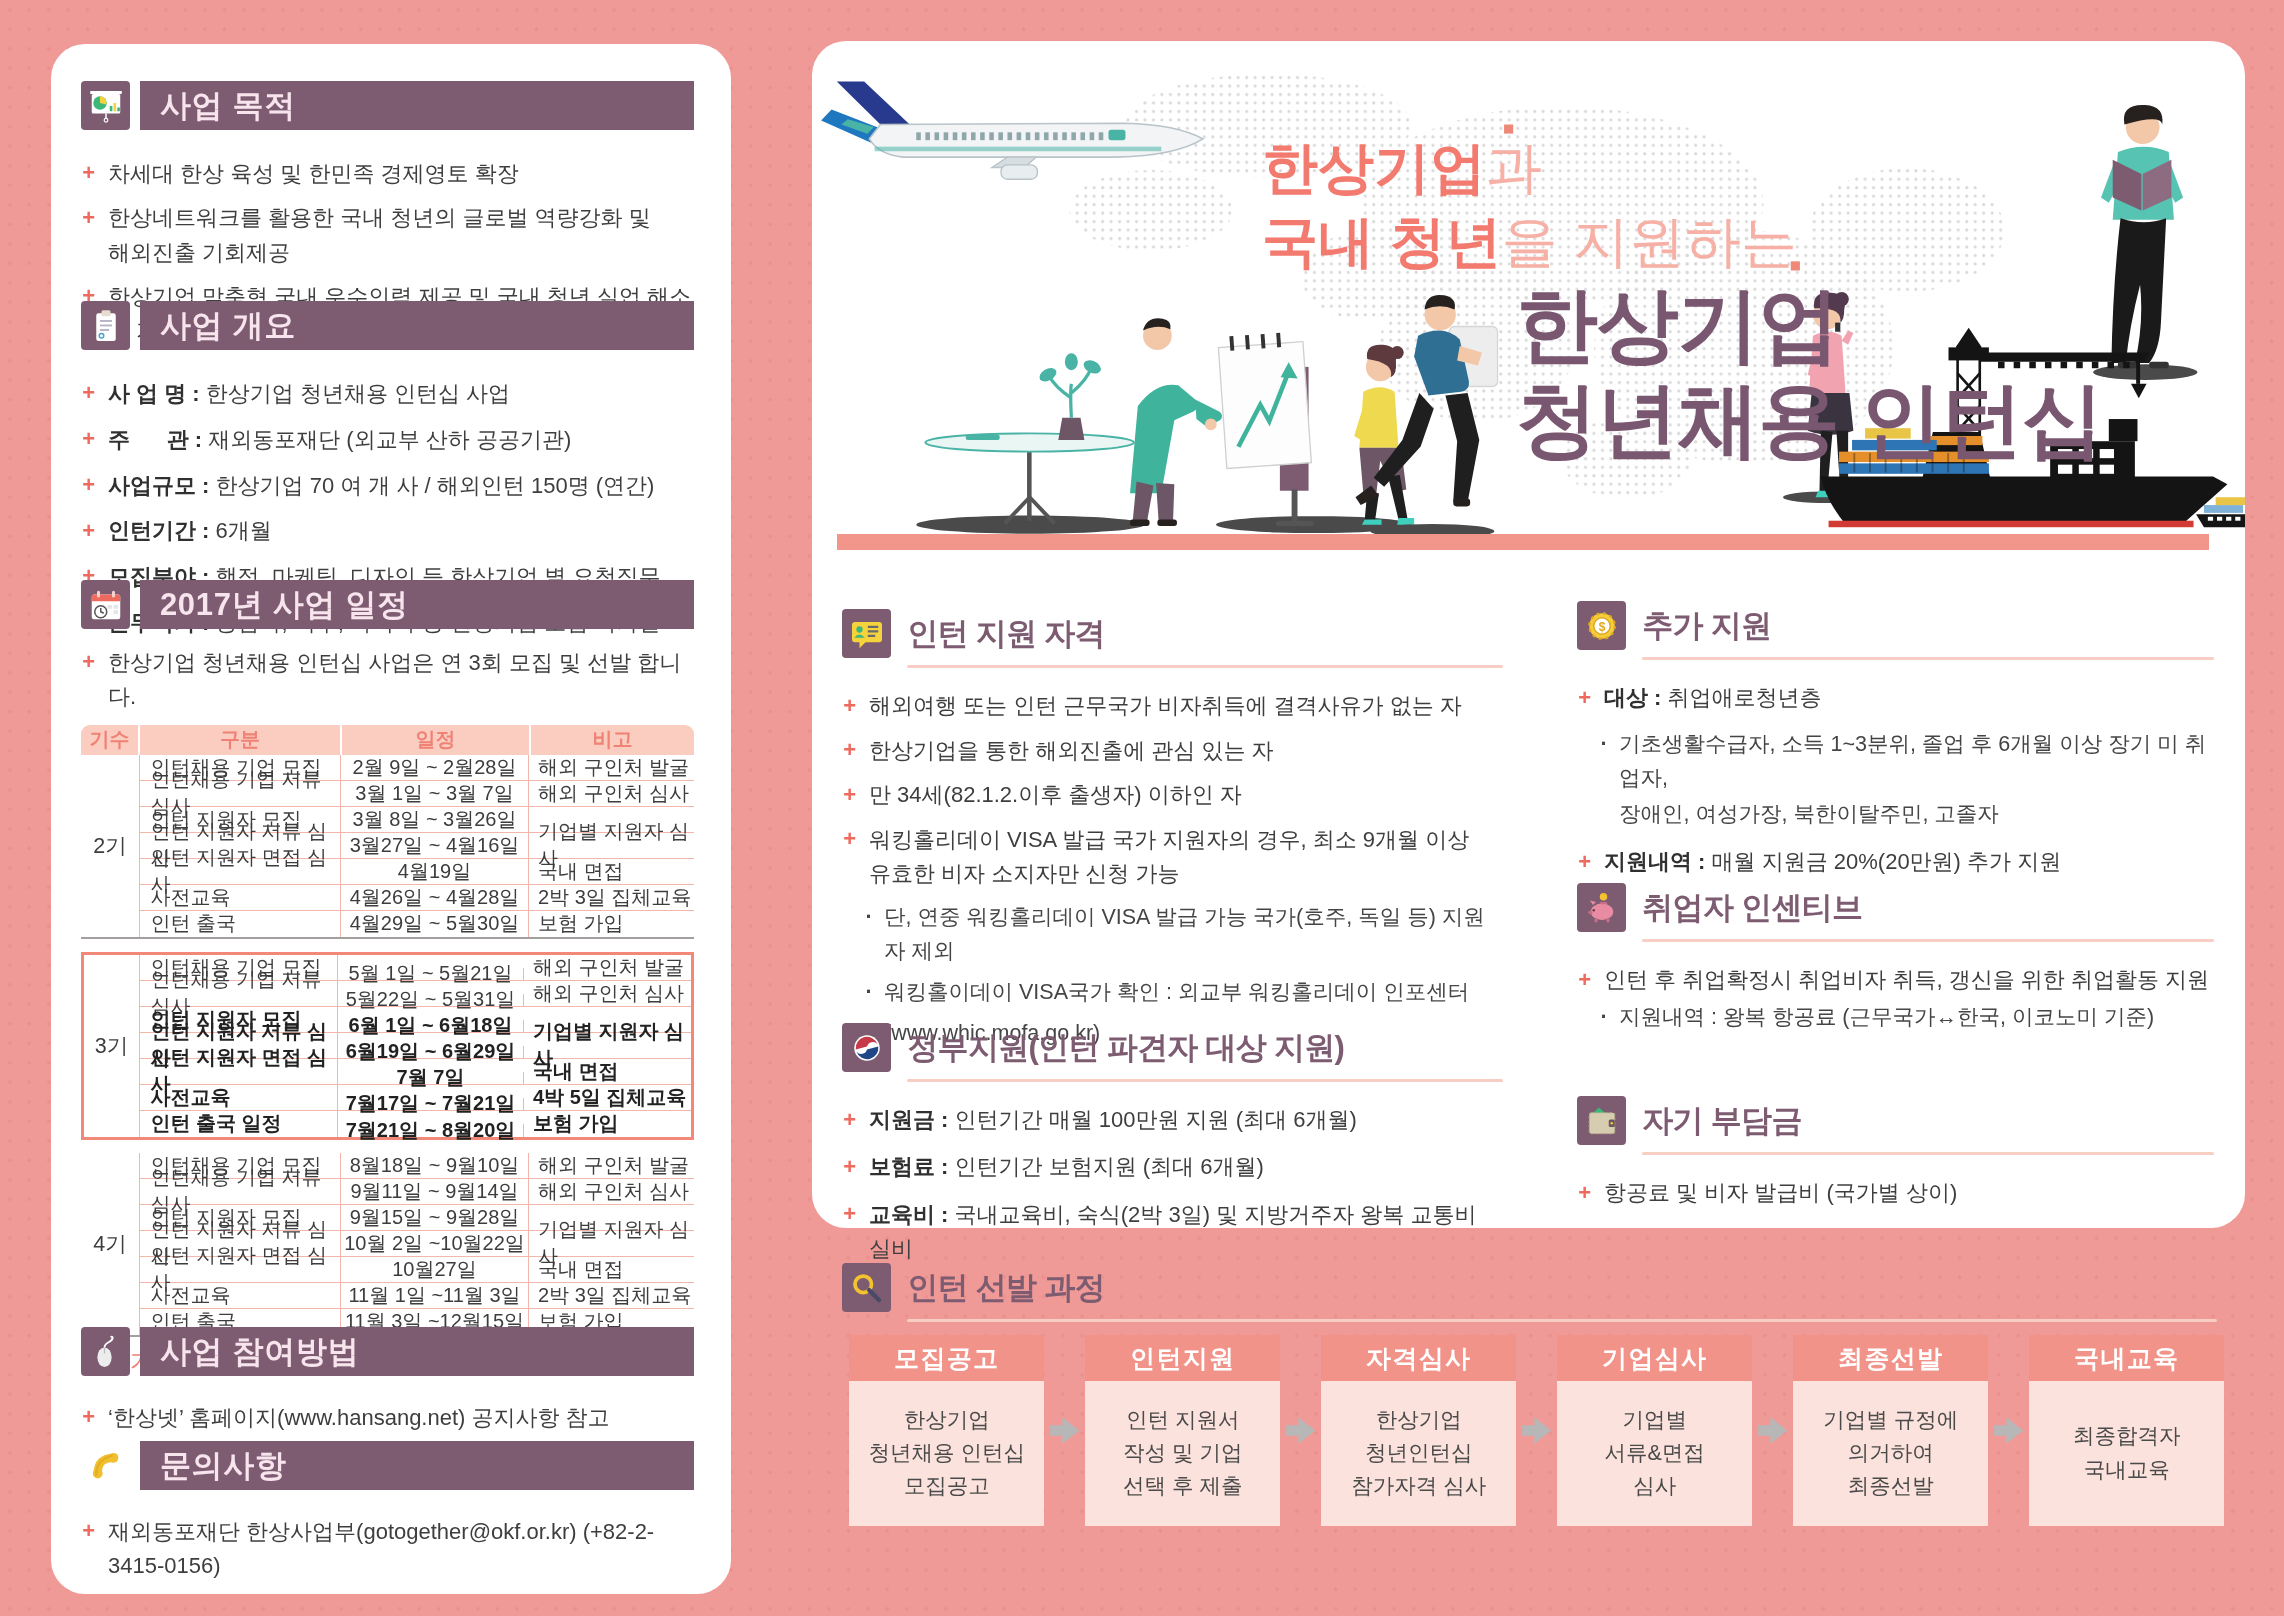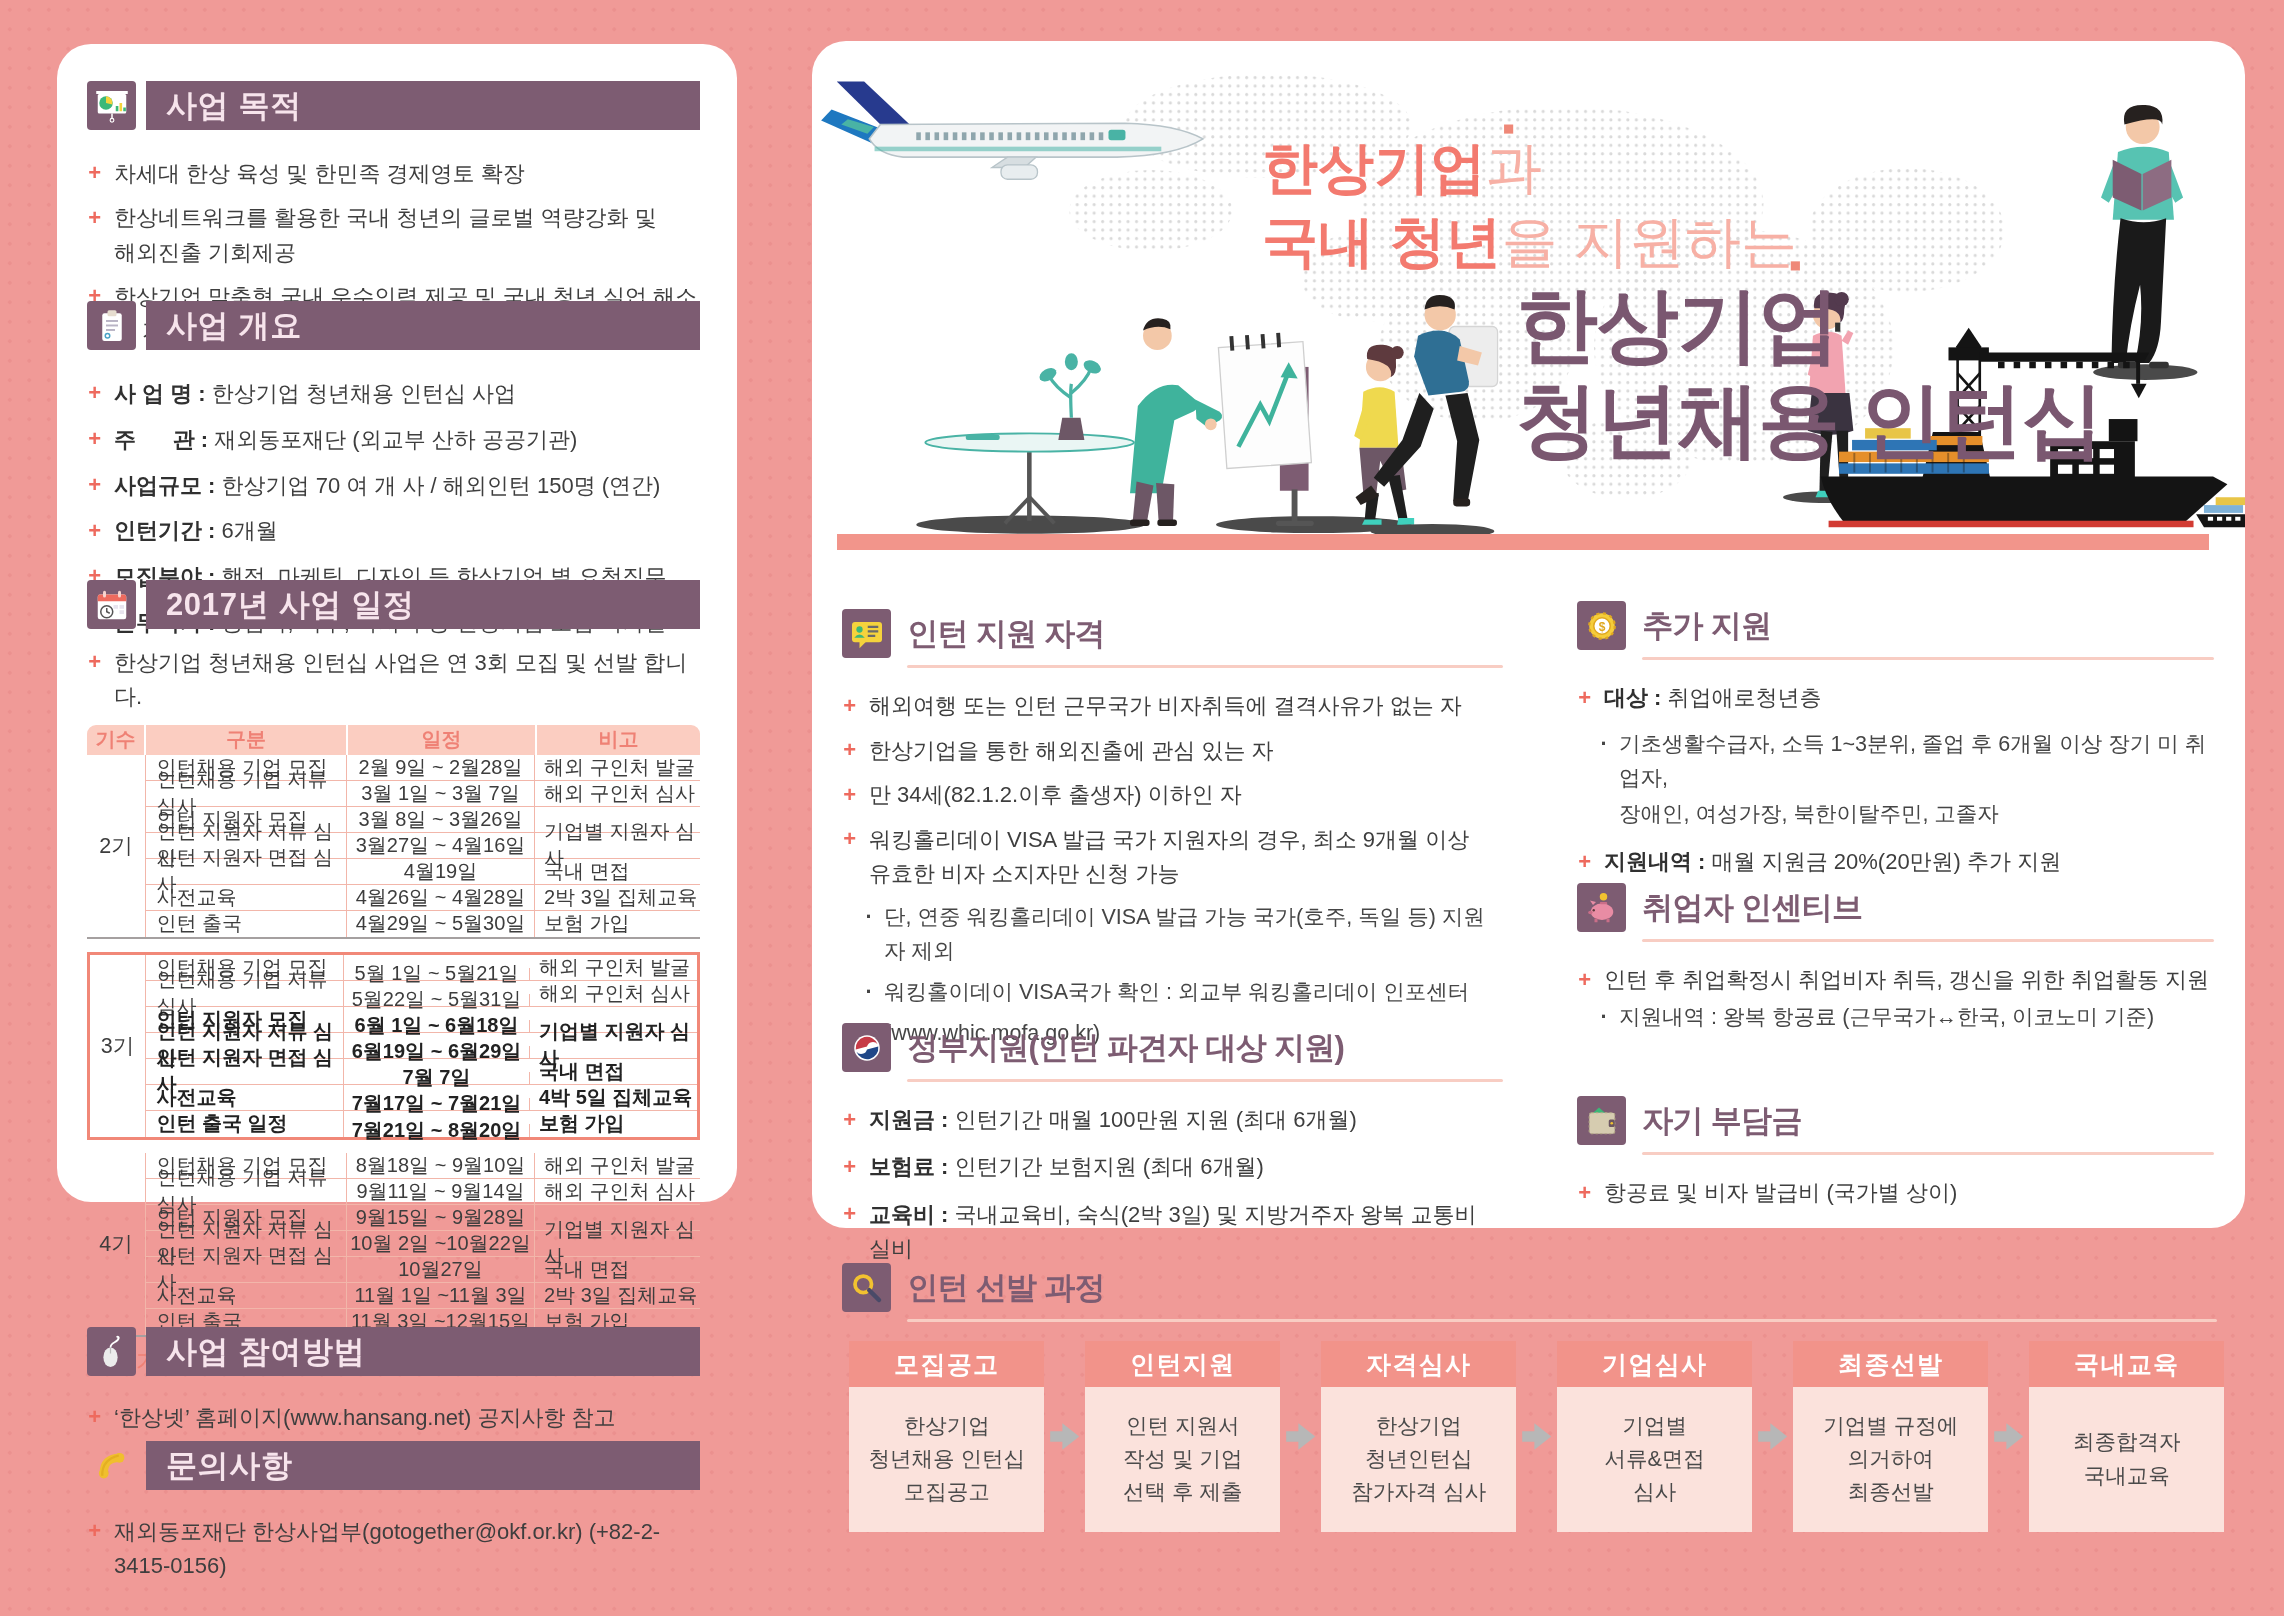--- a/index.html
+++ b/index.html
@@ -12,7 +12,7 @@
     position:relative; overflow:hidden;
   }
   .card { position:absolute; background:#ffffff; border-radius:34px; }
-  .card-left  { left:57px;  top:44px; width:680px; height:1158px; }
+  .card-left  { left:51px;  top:44px; width:680px; height:1550px; }
   .card-right { left:812px; top:41px; width:1433px; height:1187px; }
 
   

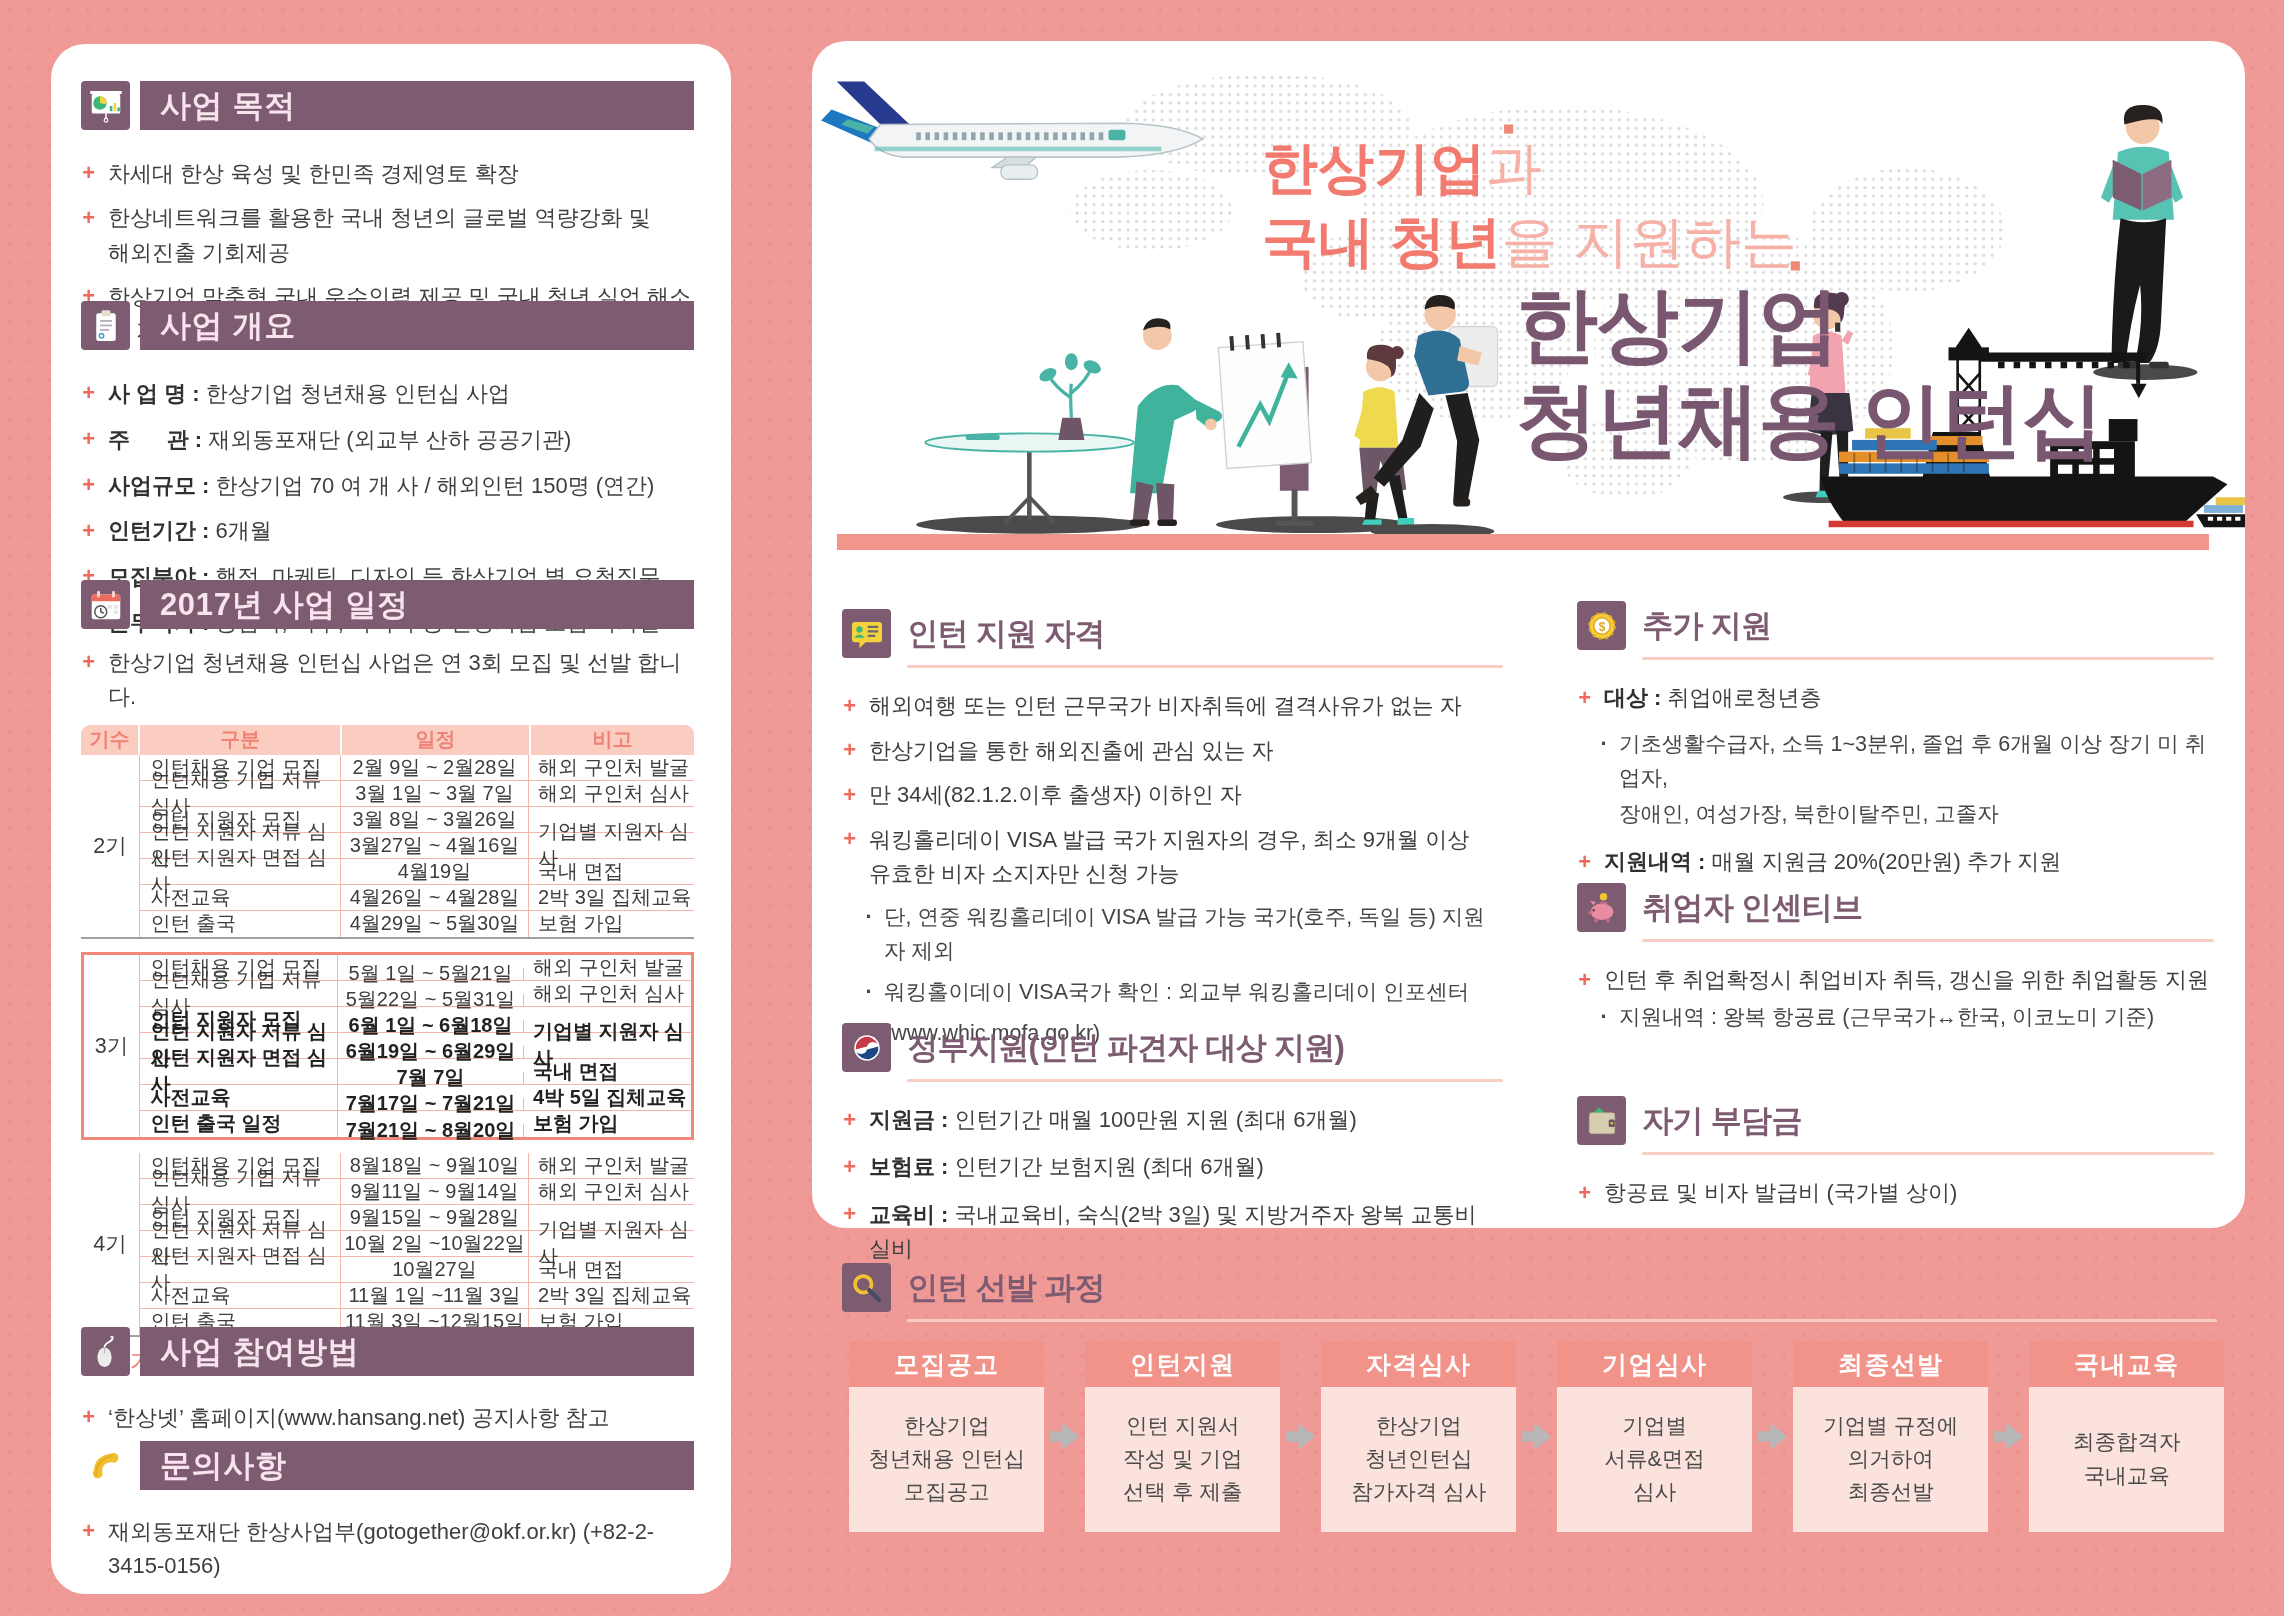--- a/index.html
+++ b/index.html
@@ -92,7 +92,7 @@
   .sec-gov .b, .sec-extra .b { margin-bottom:13px; }
 
   
-  .flow { position:absolute; left:7.2px; top:78px; display:flex; }
+  .flow { position:absolute; left:7.2px; top:72px; display:flex; }
   .step { width:195px; }
   .shead { height:46px; background:#f2938a; color:#ffffff; font-size:25px; font-weight:bold;
            display:flex; align-items:center; justify-content:center; letter-spacing:1.3px; }

